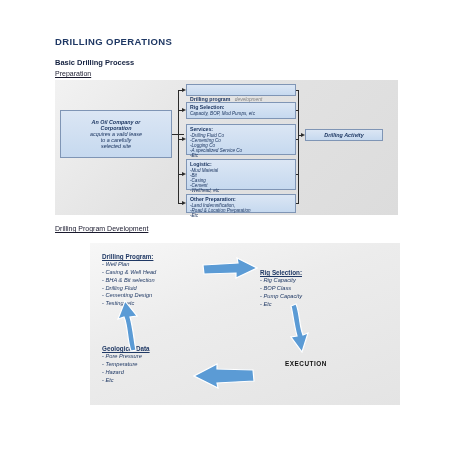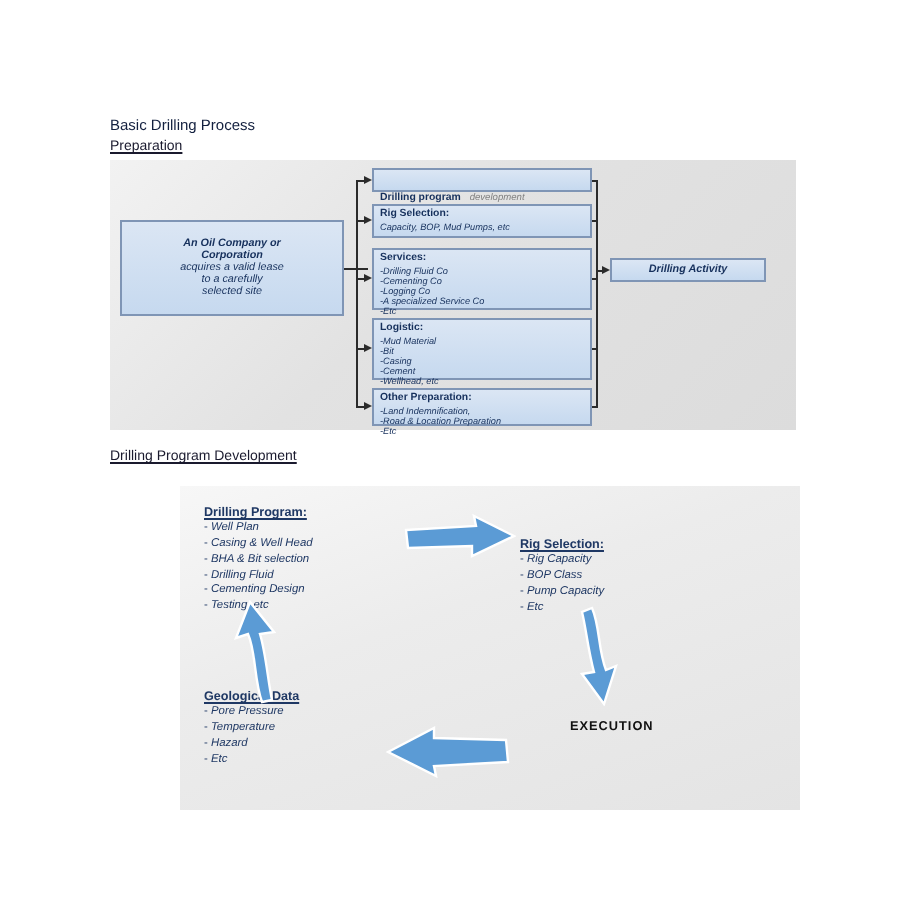--- a/index.html
+++ b/index.html
@@ -101,6 +101,7 @@
 
 <div class="page">
 
+  <div class="doc-title">DRILLING OPERATIONS</div>
   <div class="sub-title">Basic Drilling Process</div>
   <div class="sec-label">Preparation</div>
 

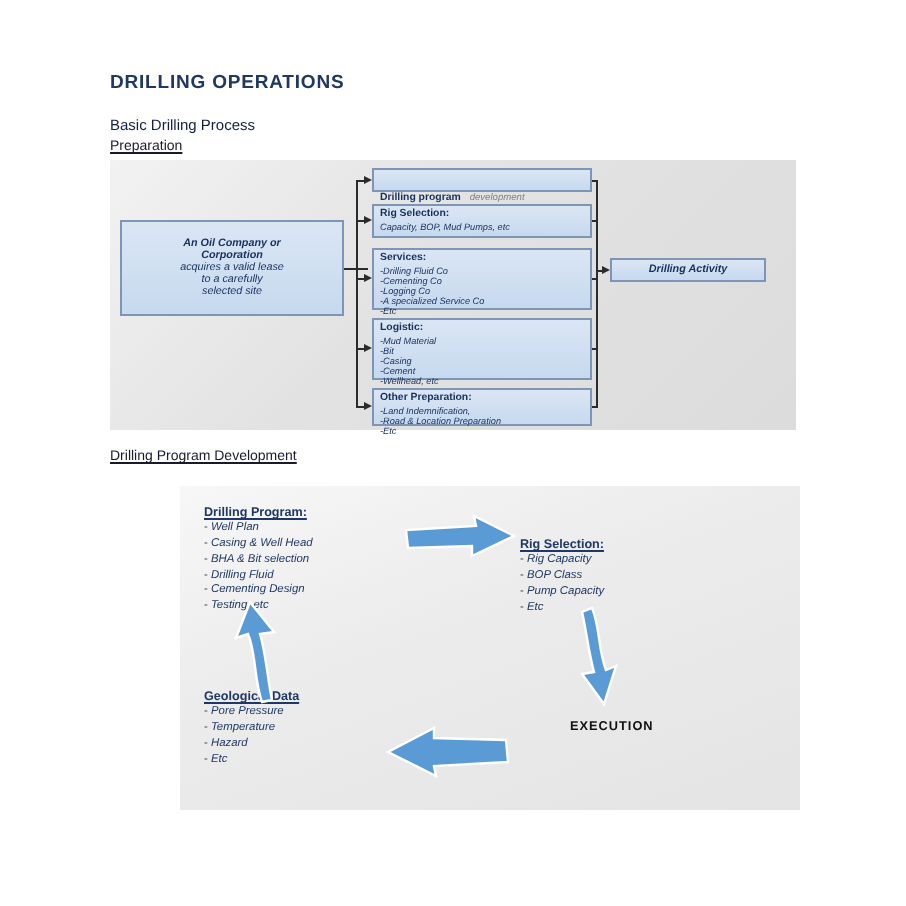--- a/index.html
+++ b/index.html
@@ -18,7 +18,7 @@
   }
   .sub-title{
     position:absolute;left:55px;top:58px;
-    font-size:7.5px;font-weight:normal;color:#13203f;
+    font-size:7.5px;font-weight:bold;color:#13203f;
   }
   .sec-label{
     position:absolute;left:55px;top:70px;

